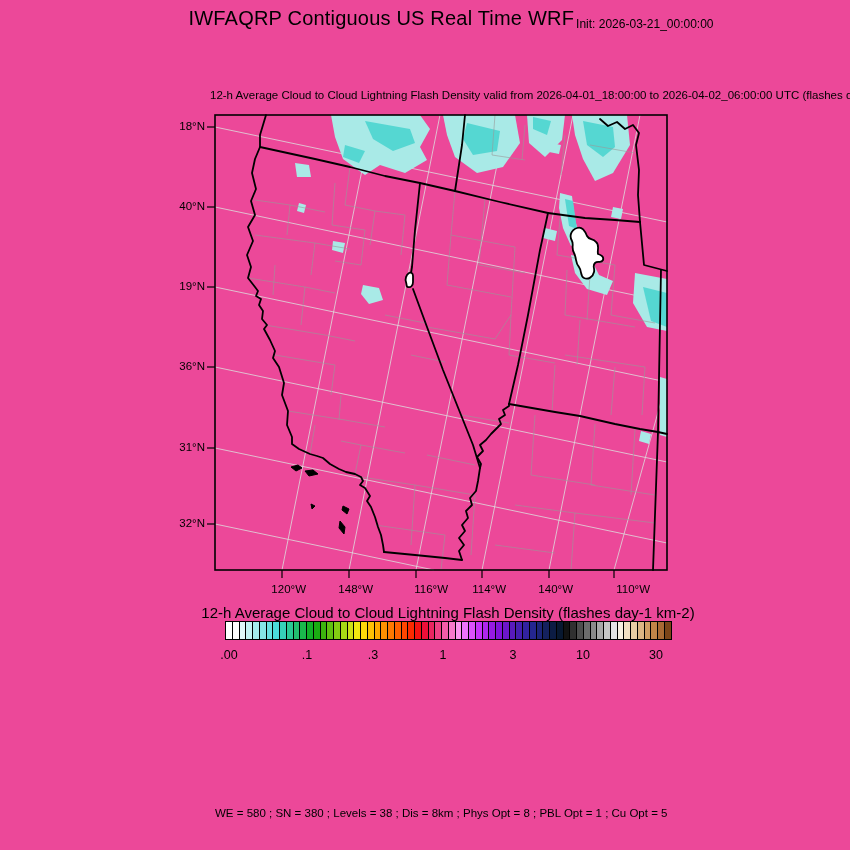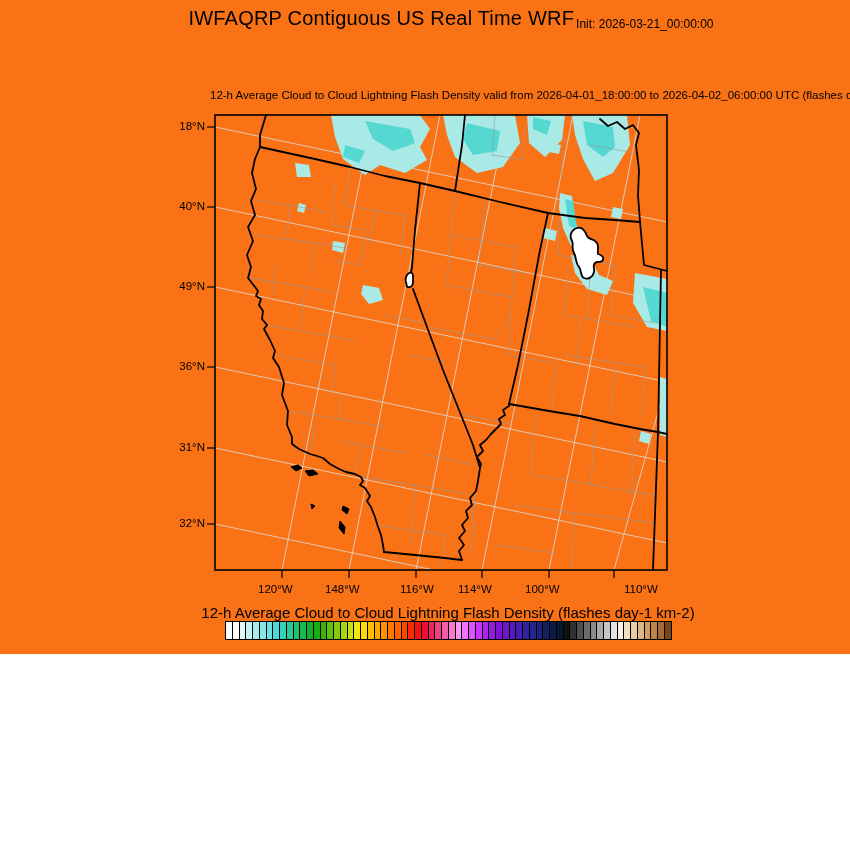--- a/index.html
+++ b/index.html
@@ -3,7 +3,7 @@
 <meta charset="utf-8">
 <style>
   html,body{margin:0;padding:0;background:#fff;}
-  .page{position:relative;width:850px;height:654px;background:#f97316;overflow:hidden;
+  .page{position:relative;width:850px;height:850px;background:#ec4899;overflow:hidden;
         font-family:"Liberation Sans","DejaVu Sans",sans-serif;color:#000;}
   .title-row{position:absolute;top:7px;left:451px;transform:translateX(-50%);
              white-space:nowrap;display:flex;align-items:flex-end;}

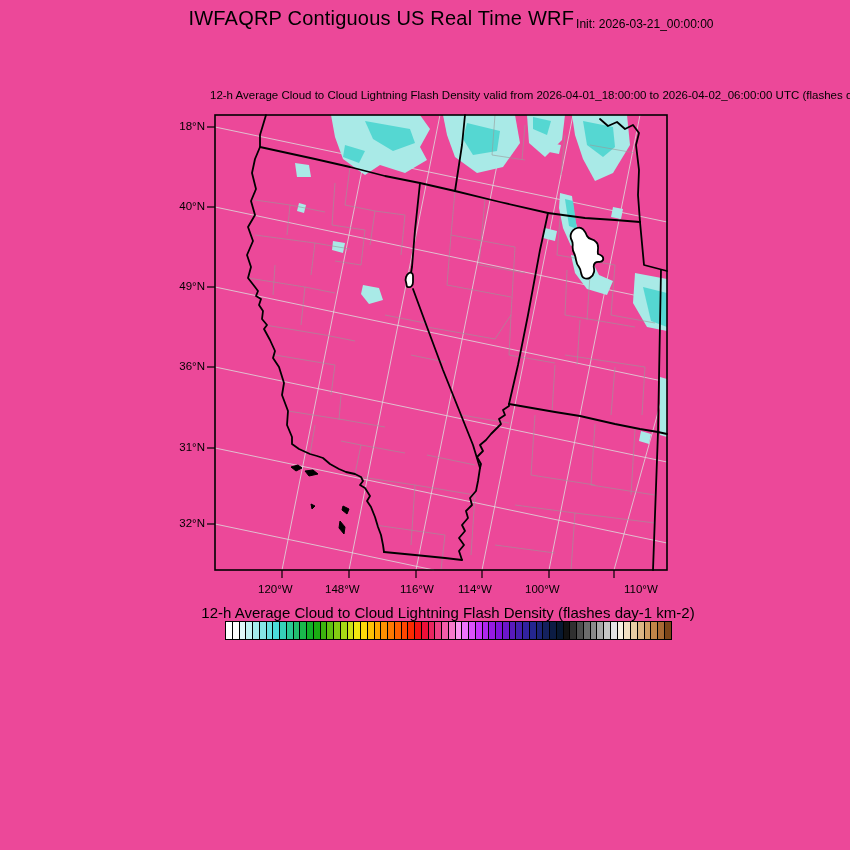--- a/index.html
+++ b/index.html
@@ -197,7 +197,7 @@
 
   <div class="lat-label" style="top:120px">18°N</div>
   <div class="lat-label" style="top:200px">40°N</div>
-  <div class="lat-label" style="top:280px">49°N</div>
+  <div class="lat-label" style="top:280px">19°N</div>
   <div class="lat-label" style="top:360px">36°N</div>
   <div class="lat-label" style="top:441px">31°N</div>
   <div class="lat-label" style="top:517px">32°N</div>

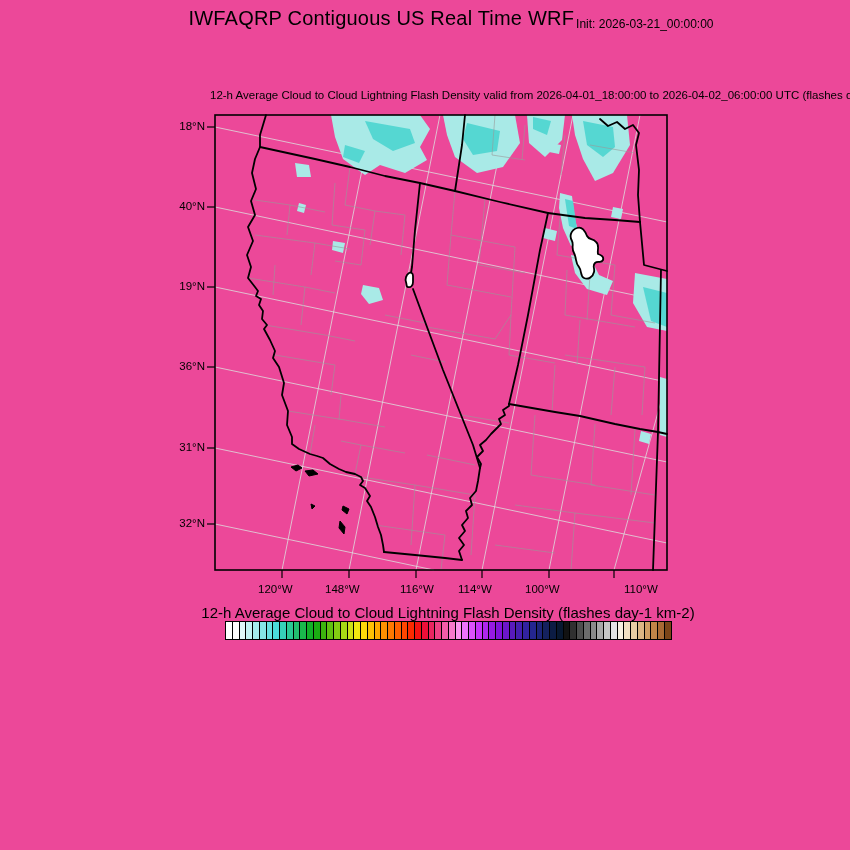--- a/index.html
+++ b/index.html
@@ -13,7 +13,7 @@
   .map-wrap{position:absolute;left:215px;top:115px;width:452px;height:455px;}
   .map-wrap svg{overflow:visible;display:block;}
   .lat-label{position:absolute;width:42px;text-align:right;font-size:11.5px;left:163px;}
-  .lon-label{position:absolute;width:48px;text-align:left;font-size:11.5px;top:583px;}
+  .lon-label{position:absolute;width:48px;text-align:right;font-size:11.5px;top:583px;}
   .cbar-title{position:absolute;top:604px;left:448px;transform:translateX(-50%);
               font-size:15px;white-space:nowrap;}
   .cbar{position:absolute;left:225px;top:621px;width:447px;height:19px;

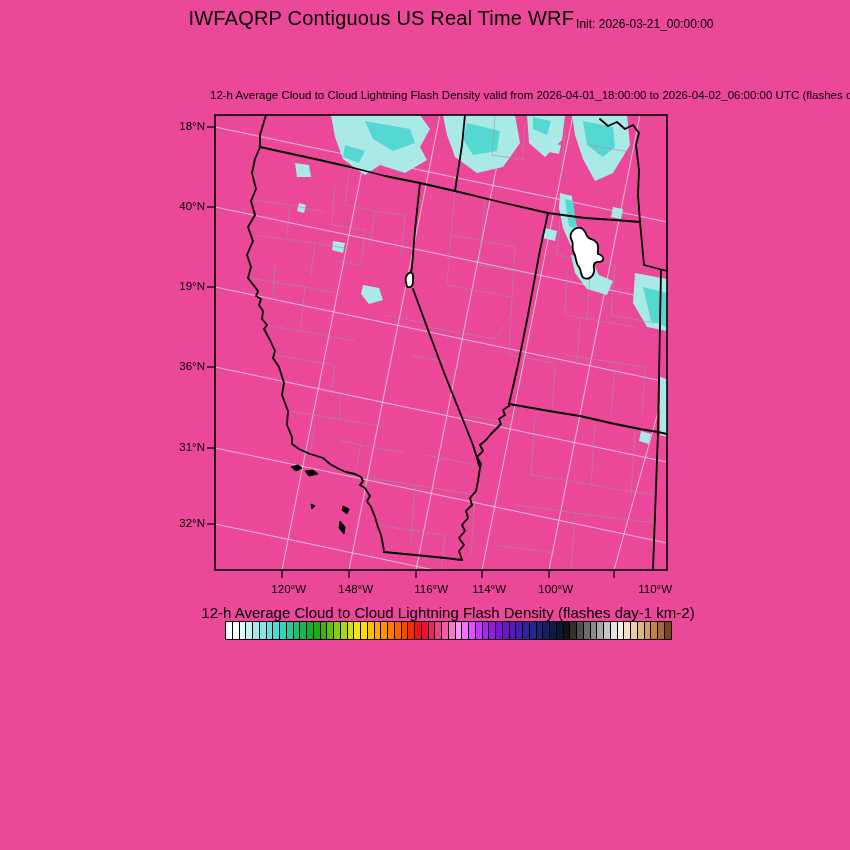--- a/index.html
+++ b/index.html
@@ -206,7 +206,7 @@
   <div class="lon-label" style="left:325px">148°W</div>
   <div class="lon-label" style="left:400px">116°W</div>
   <div class="lon-label" style="left:458px">114°W</div>
-  <div class="lon-label" style="left:525px">100°W</div>
+  <div class="lon-label" style="left:525px">140°W</div>
   <div class="lon-label" style="left:624px">110°W</div>
 
   <div class="cbar-title">12-h Average Cloud to Cloud Lightning Flash Density  (flashes day-1 km-2)</div>

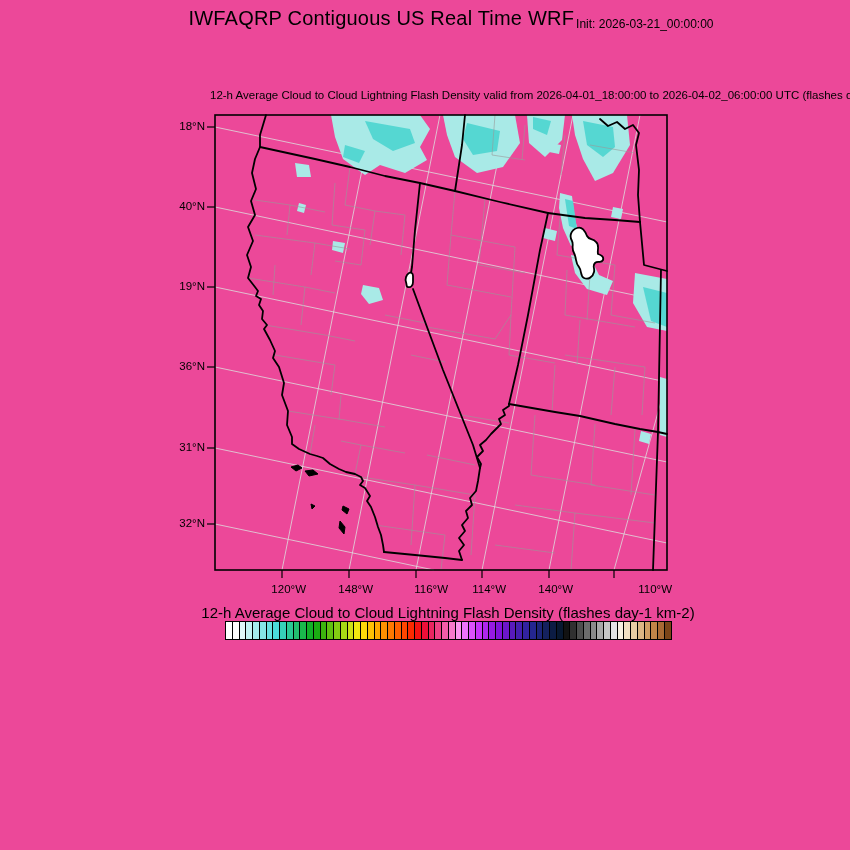--- a/index.html
+++ b/index.html
@@ -207,7 +207,7 @@
   <div class="lon-label" style="left:400px">116°W</div>
   <div class="lon-label" style="left:458px">114°W</div>
   <div class="lon-label" style="left:525px">140°W</div>
-  <div class="lon-label" style="left:624px">110°W</div>
+  <div class="lon-label" style="left:602px">110°W</div>
 
   <div class="cbar-title">12-h Average Cloud to Cloud Lightning Flash Density  (flashes day-1 km-2)</div>
   <div class="cbar" id="cbar">

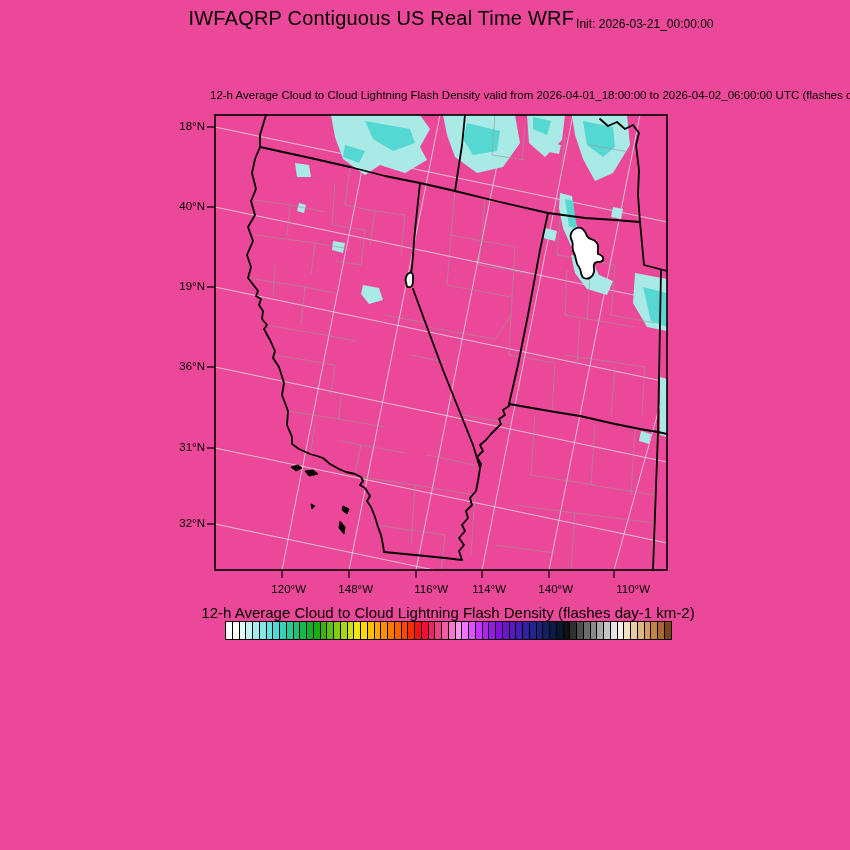--- a/index.html
+++ b/index.html
@@ -278,6 +278,15 @@
       <div class="cbar-cell" style="background: rgb(168, 106, 52);"></div>
       <div class="cbar-cell" style="background: rgb(122, 68, 24);"></div>
     </div>
+  <div class="cbar-ticks">
+    <span class="cbar-tick" style="left:229px">.00</span>
+    <span class="cbar-tick" style="left:307px">.1</span>
+    <span class="cbar-tick" style="left:373px">.3</span>
+    <span class="cbar-tick" style="left:443px">1</span>
+    <span class="cbar-tick" style="left:513px">3</span>
+    <span class="cbar-tick" style="left:583px">10</span>
+    <span class="cbar-tick" style="left:656px">30</span>
+  </div>
 
   <div class="footer">
   </div>

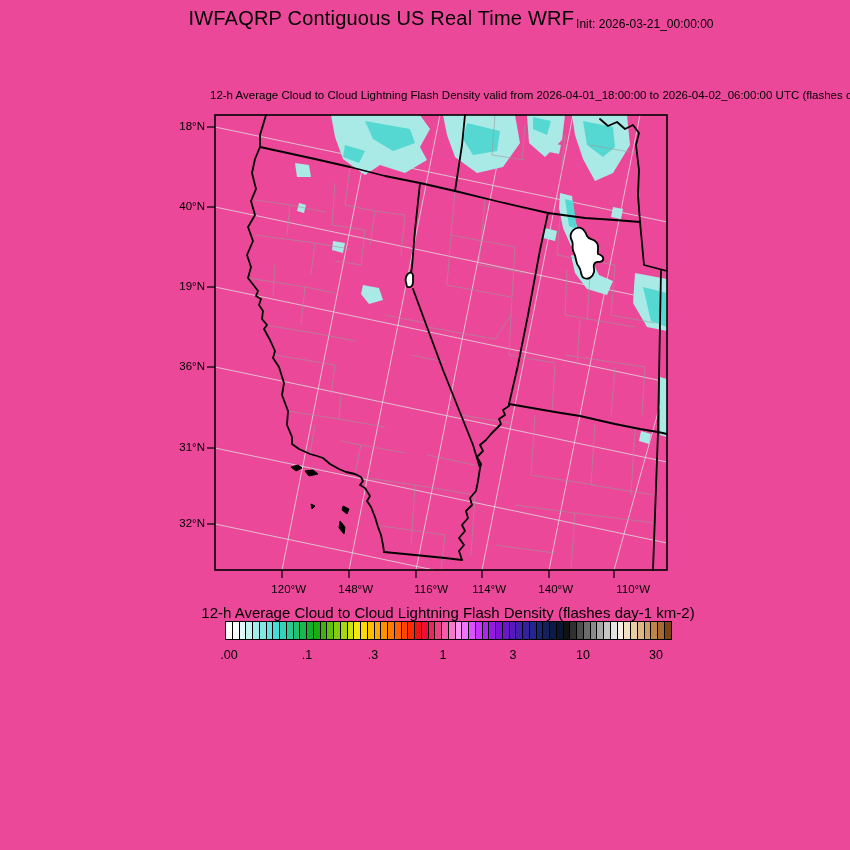--- a/index.html
+++ b/index.html
@@ -289,6 +289,7 @@
   </div>
 
   <div class="footer">
+    <div>WE = 580 ; SN = 380 ; Levels = 38 ; Dis = 8km ; Phys Opt = 8 ; PBL Opt = 1 ; Cu Opt = 5</div>
   </div>
 
 </div>

